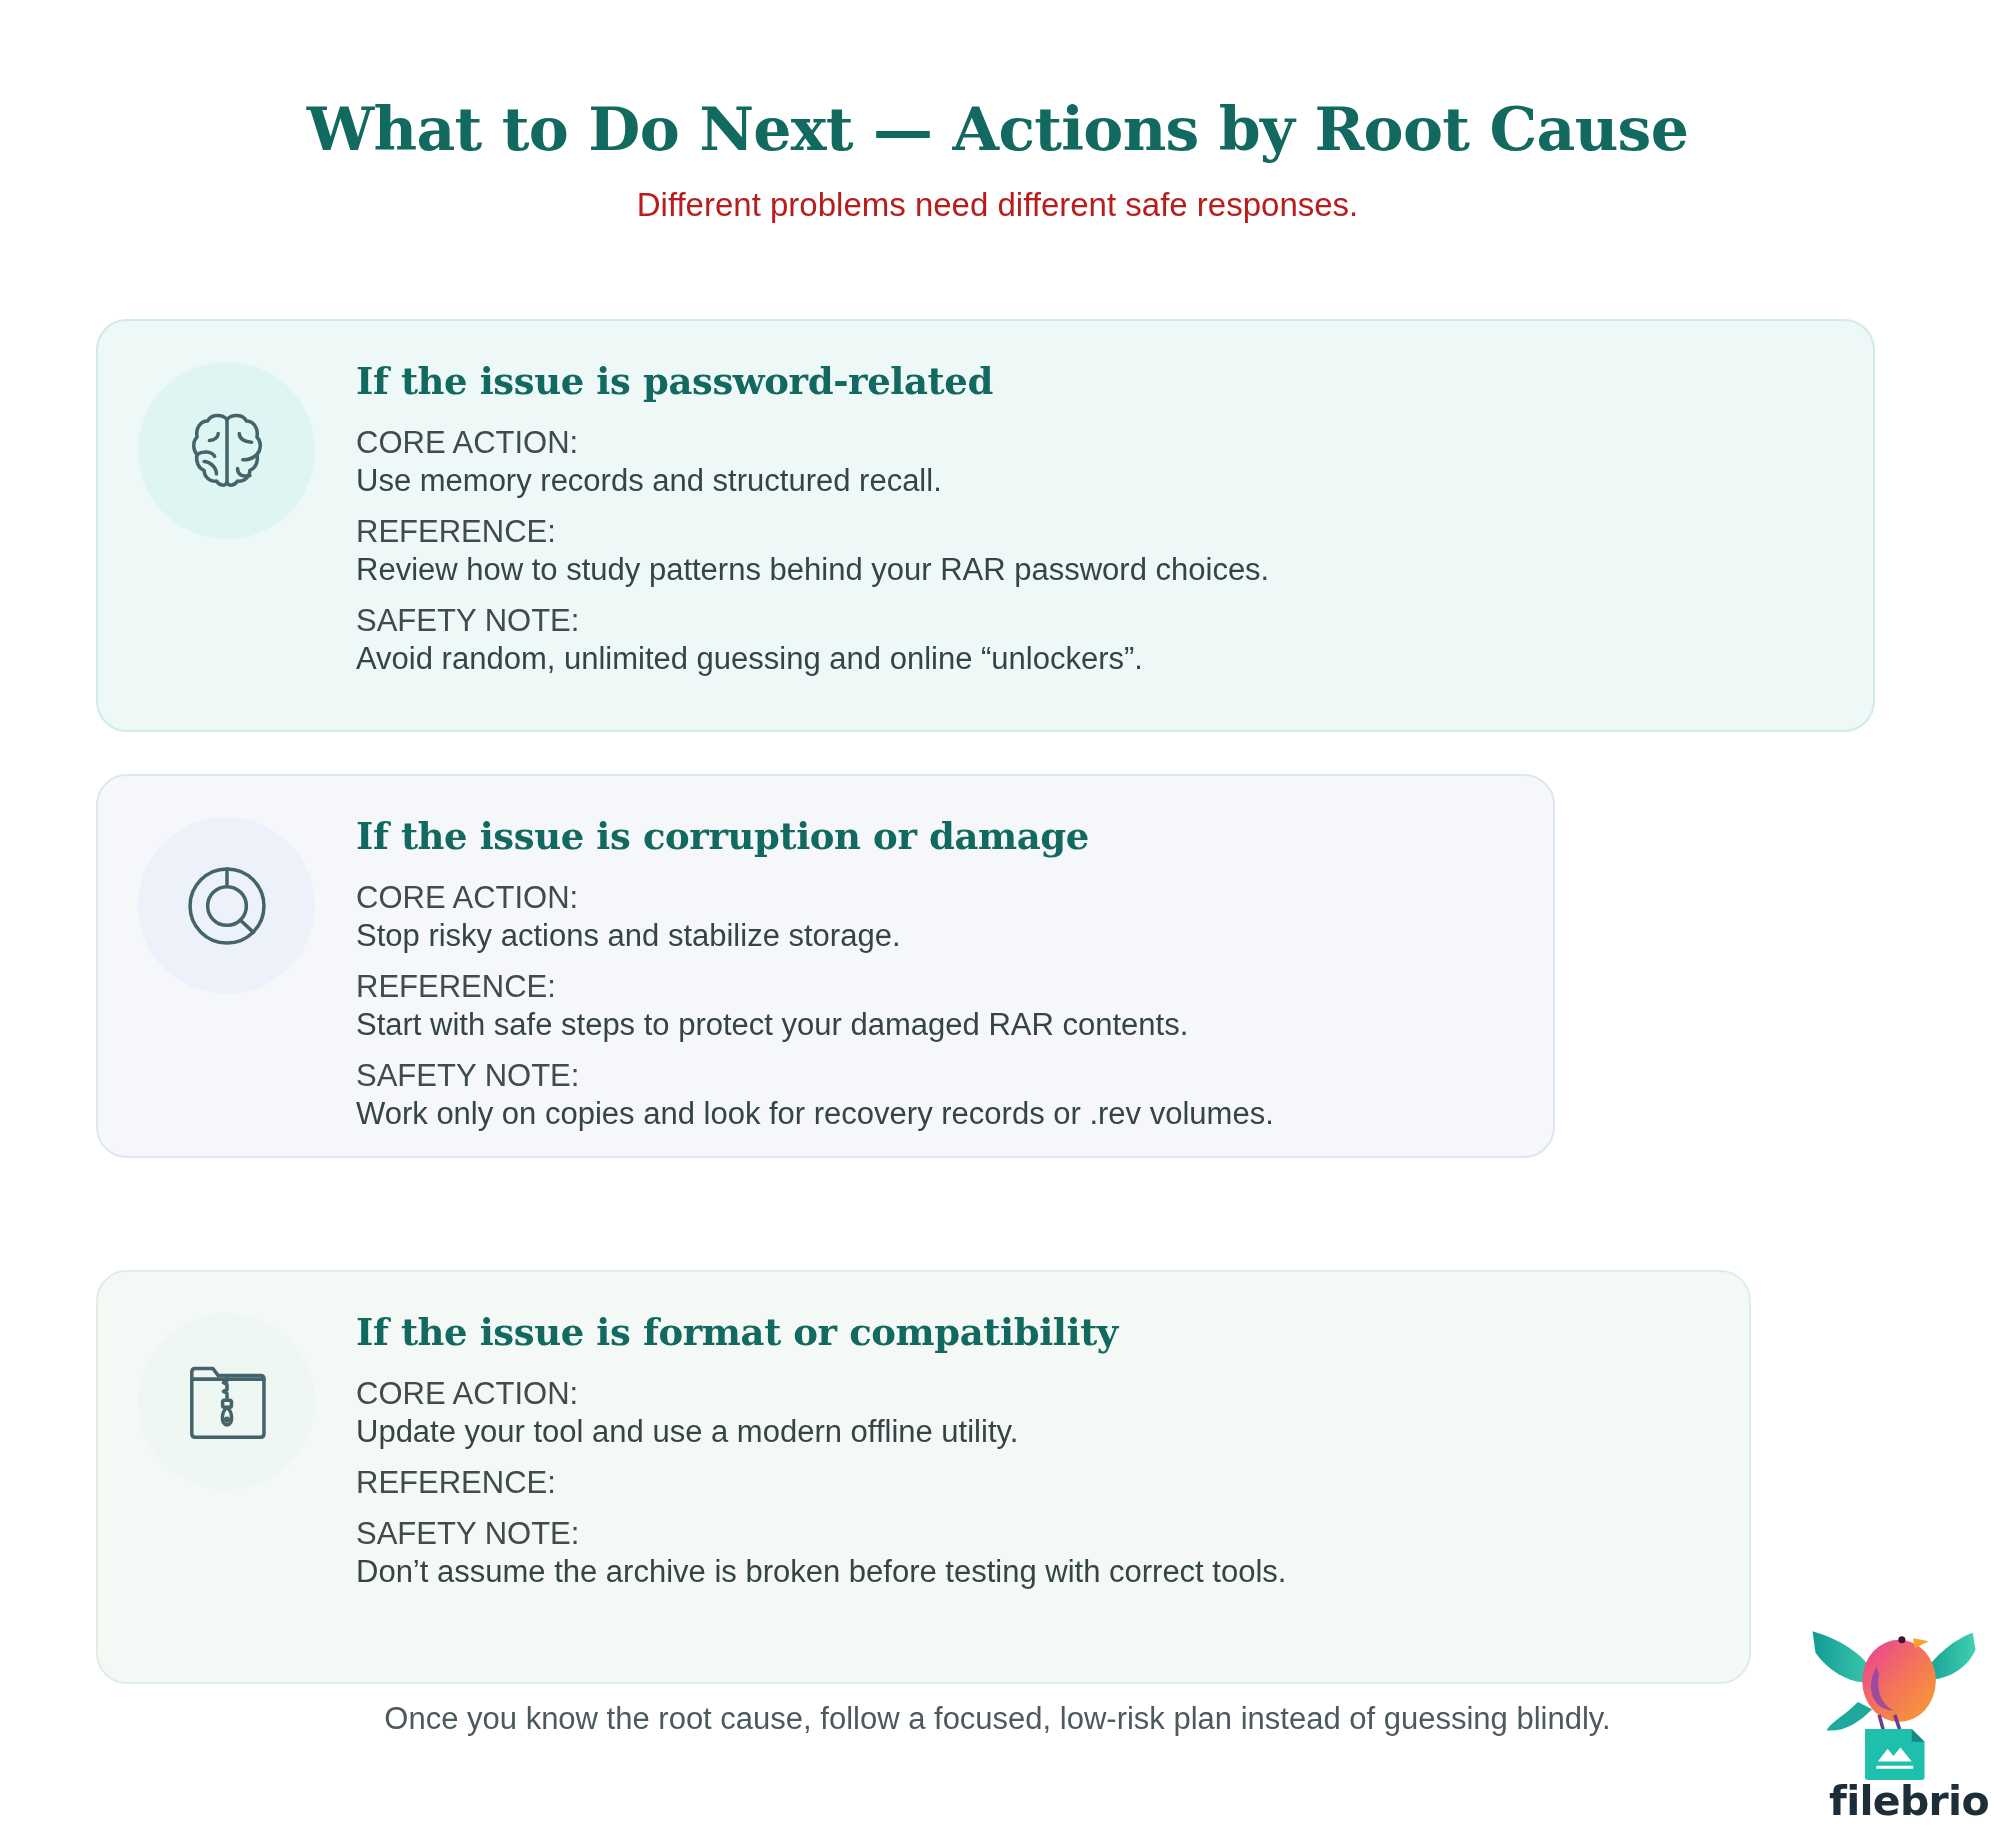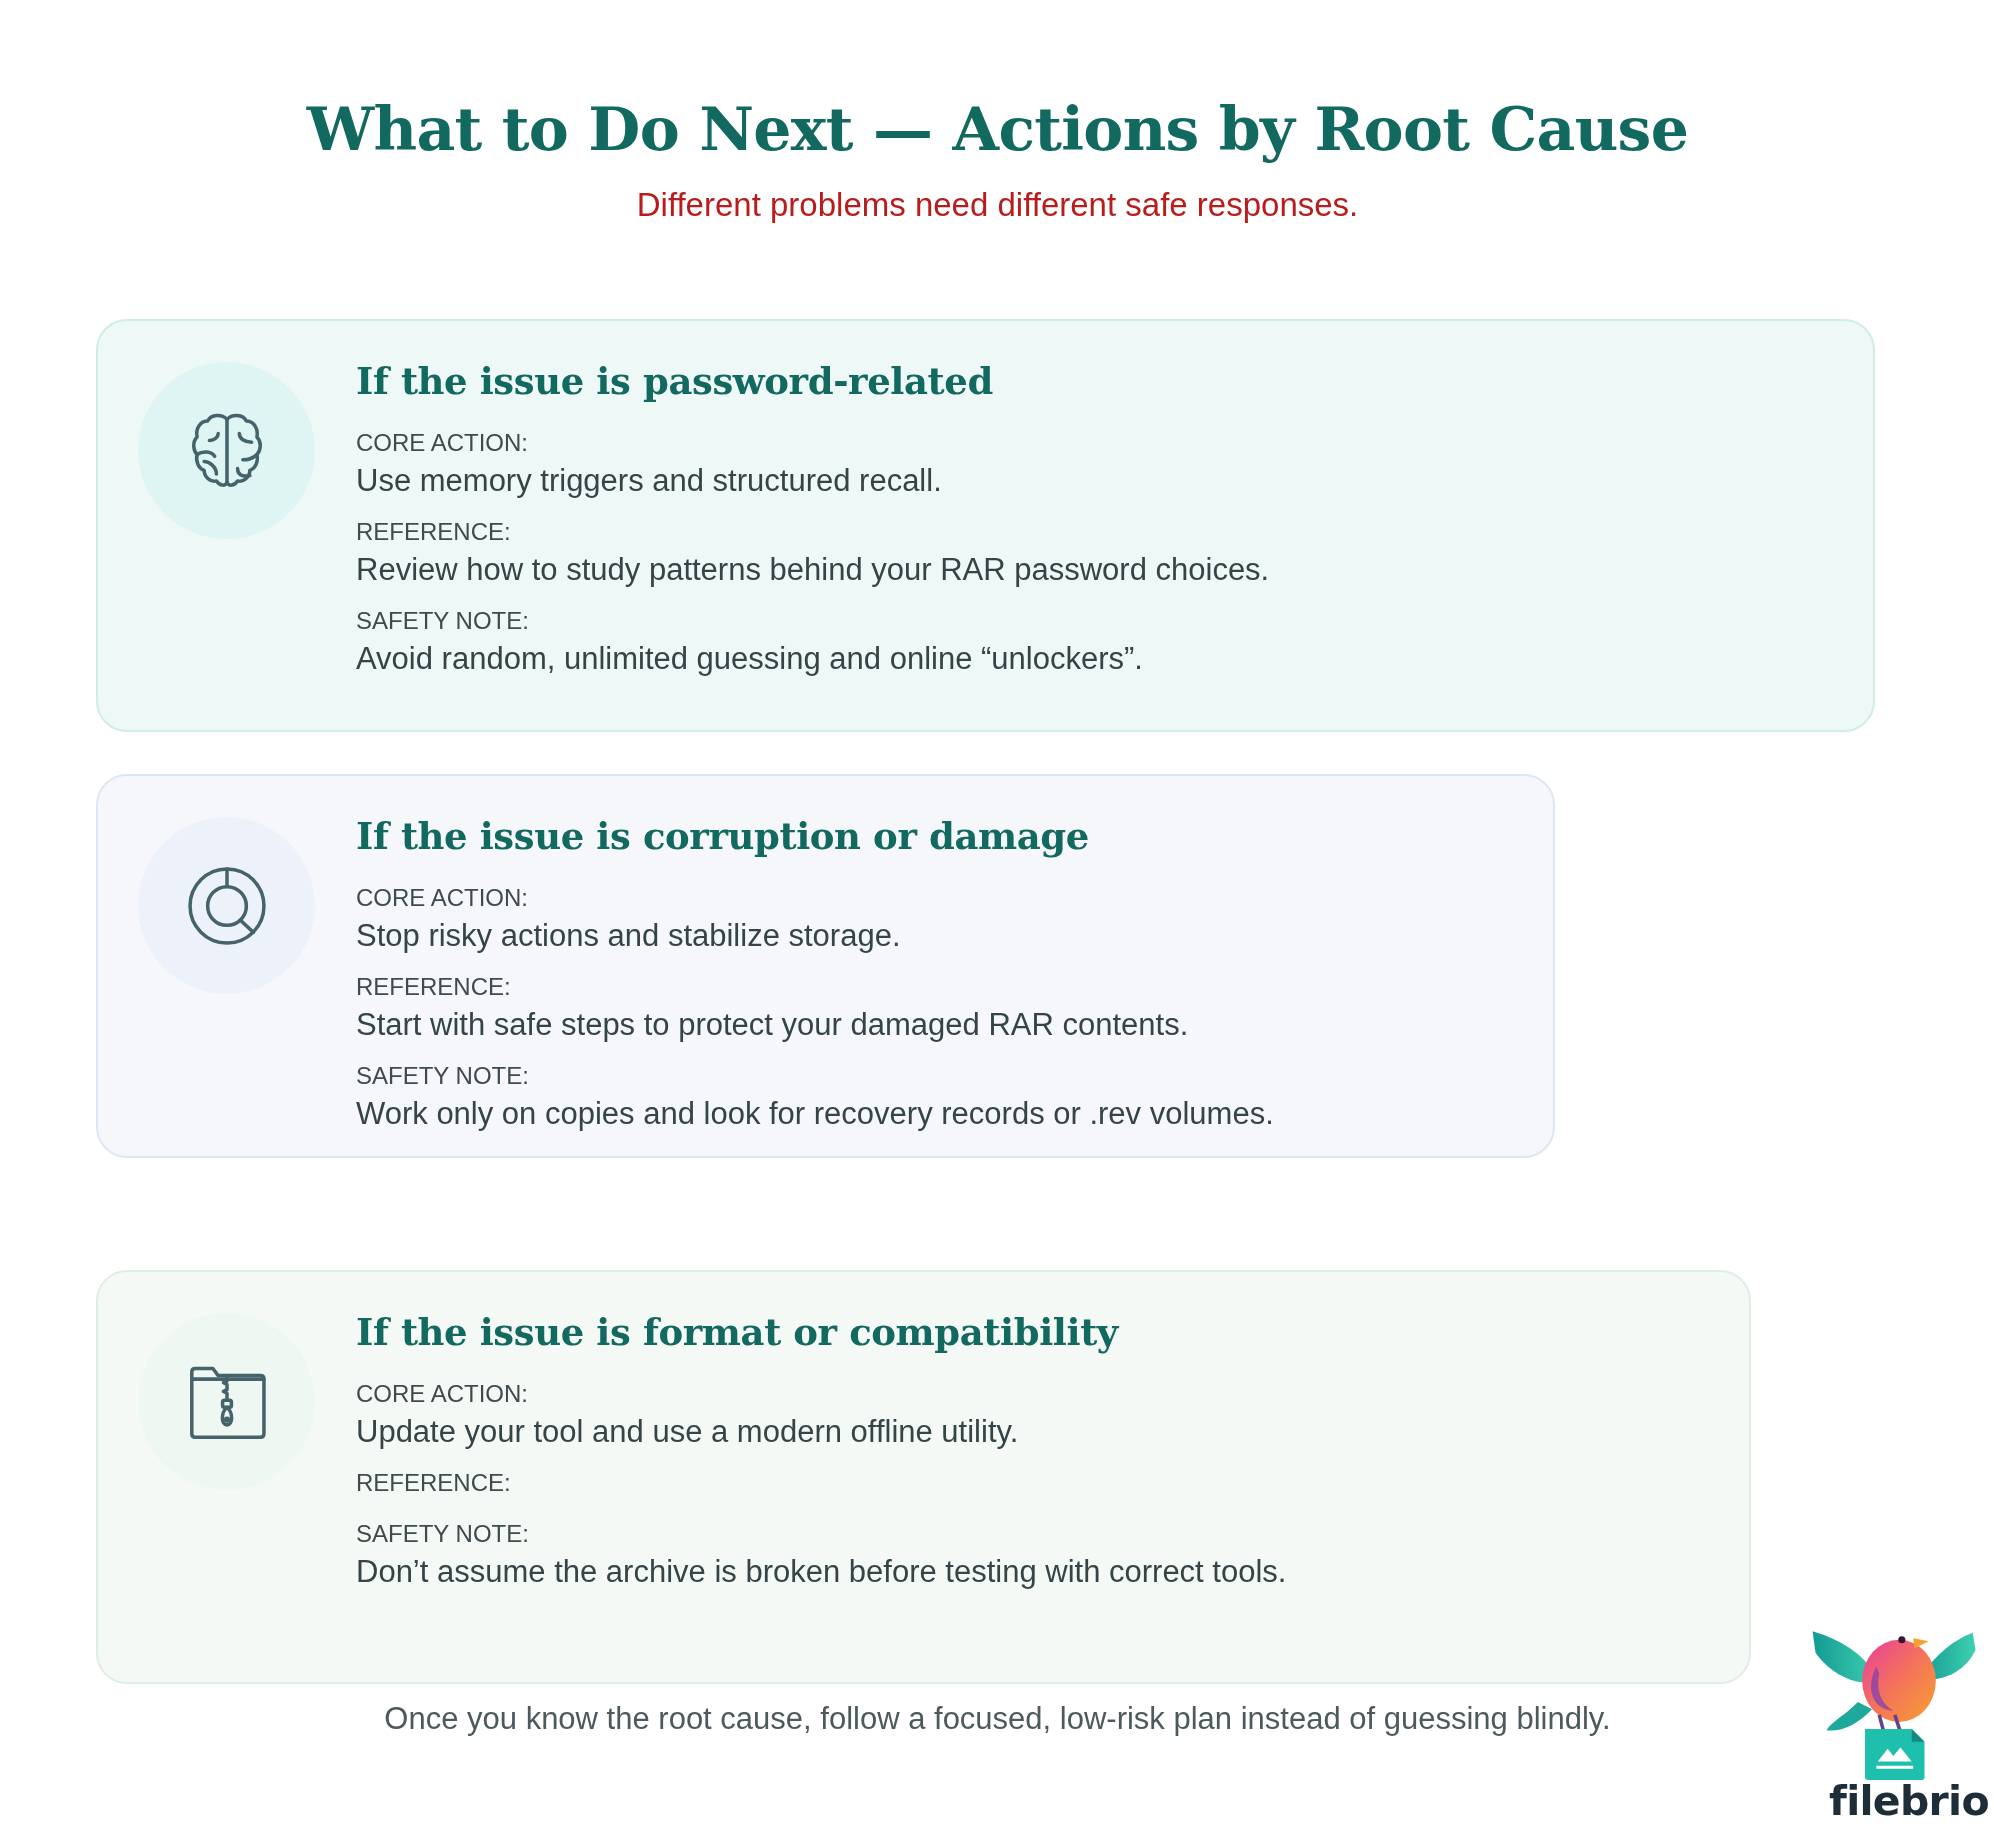--- a/index.html
+++ b/index.html
@@ -62,7 +62,7 @@
     }
     .field { margin-bottom: 12.8px; }
     .field-label {
-      font-size: 24px;
+      font-size: 31px;
       color: #3f4b4d;
       line-height: 38px;
     }

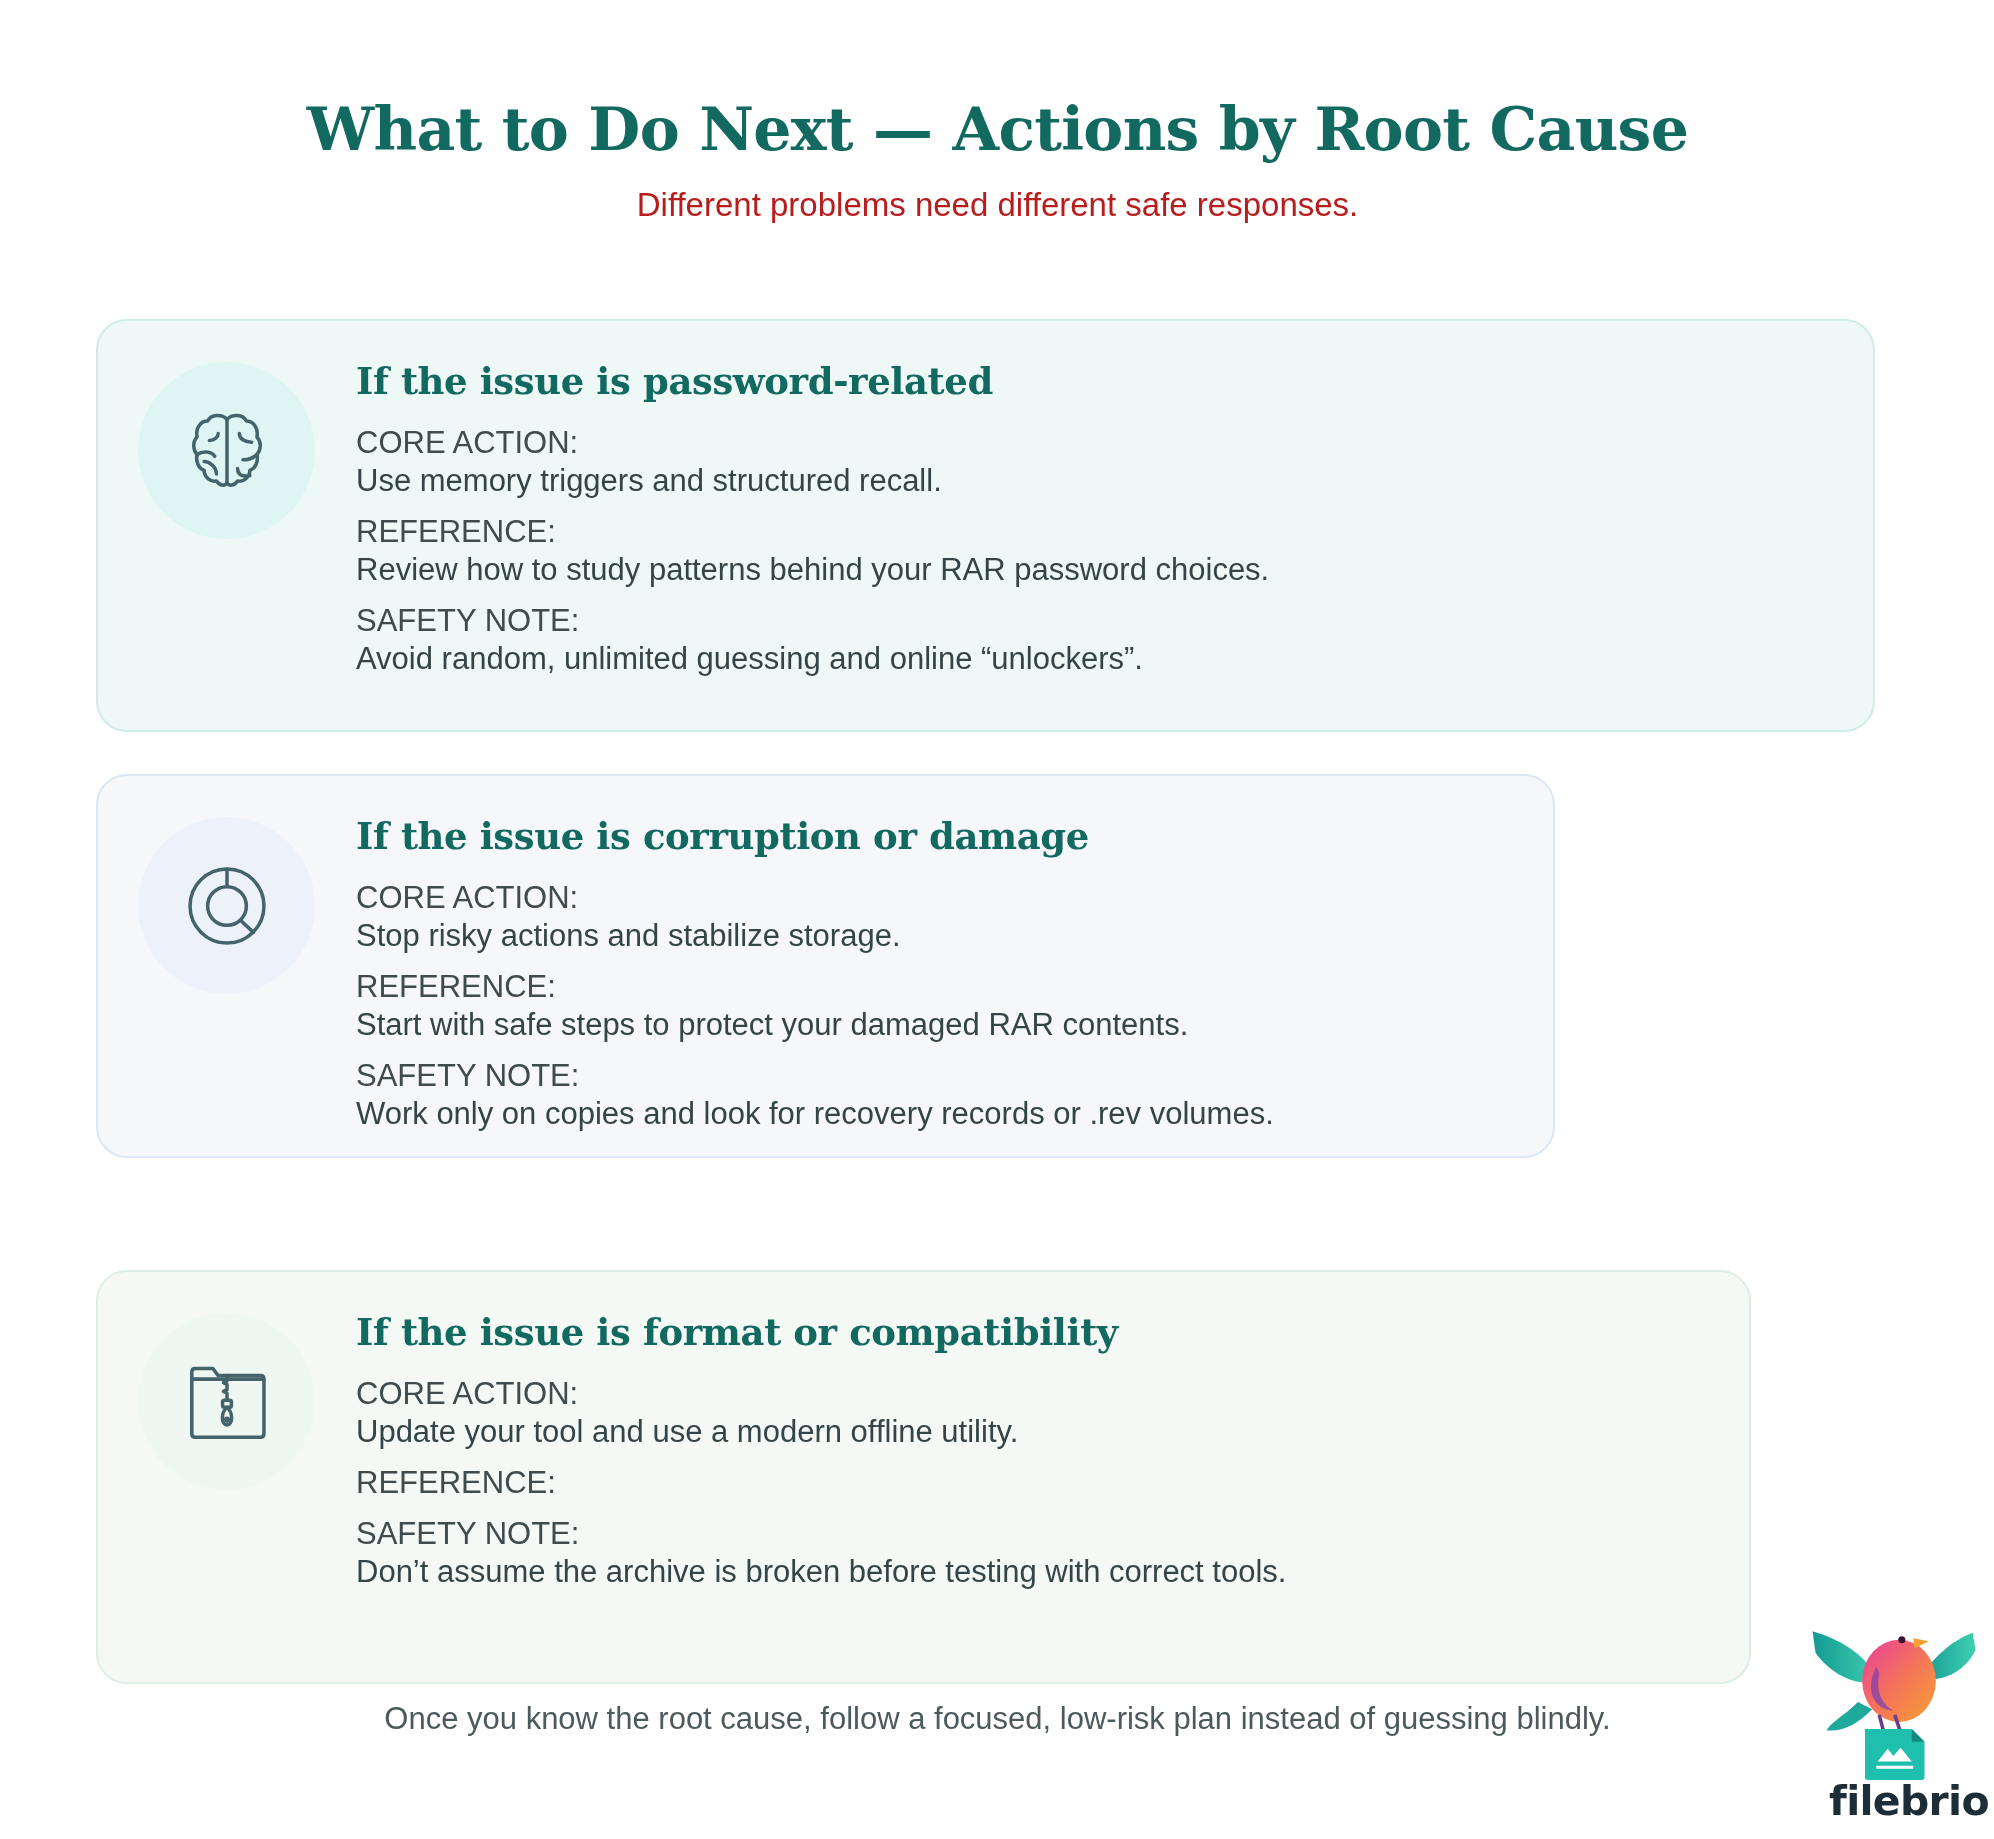--- a/index.html
+++ b/index.html
@@ -113,7 +113,7 @@
     <div class="card-heading">If the issue is password-related</div>
     <div class="field">
       <div class="field-label">CORE ACTION:</div>
-      <div class="field-value">Use memory triggers and structured recall.</div>
+      <div class="field-value">Use memory records and structured recall.</div>
     </div>
     <div class="field">
       <div class="field-label">REFERENCE:</div>

